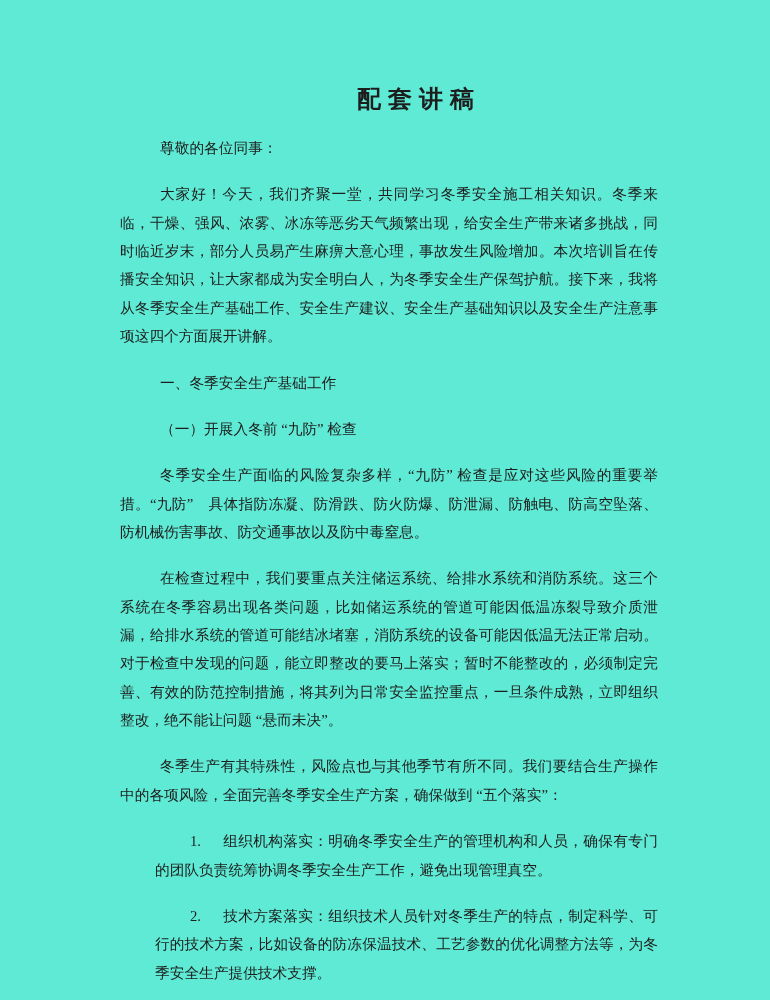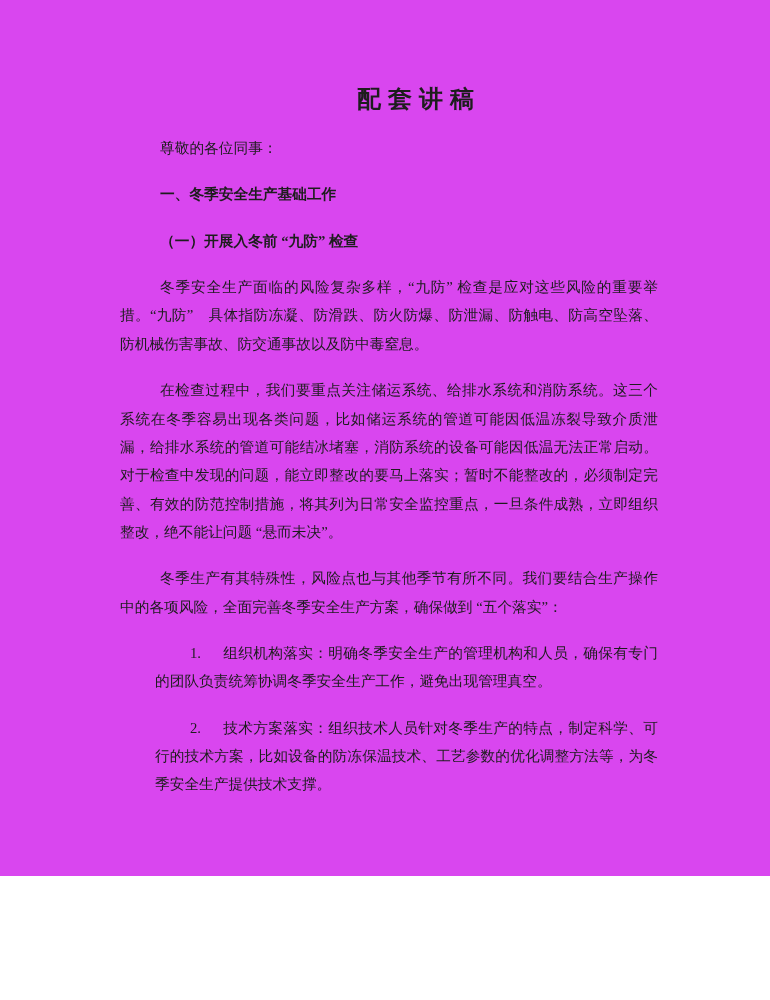--- a/index.html
+++ b/index.html
@@ -17,8 +17,8 @@
   .page {
     box-sizing: border-box;
     width: 770px;
-    height: 876px;
-    background: #d946ef;
+    height: 1000px;
+    background: #5eead4;
     padding: 82px 94px 20px 102px;
     overflow: hidden;
   }

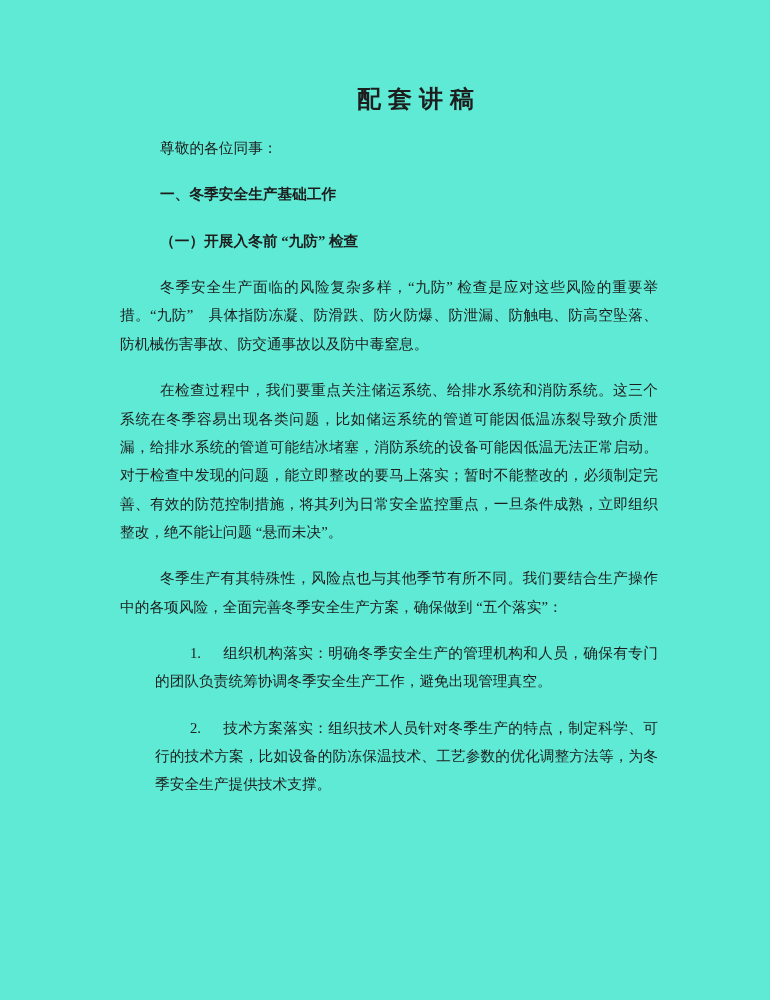--- a/index.html
+++ b/index.html
@@ -64,6 +64,7 @@
 
   <p class="para">尊敬的各位同事：</p>
 
+  <p class="para">大家好！今天，我们齐聚一堂，共同学习冬季安全施工相关知识。冬季来临，干燥、强风、浓雾、冰冻等恶劣天气频繁出现，给安全生产带来诸多挑战，同时临近岁末，部分人员易产生麻痹大意心理，事故发生风险增加。本次培训旨在传播安全知识，让大家都成为安全明白人，为冬季安全生产保驾护航。接下来，我将从冬季安全生产基础工作、安全生产建议、安全生产基础知识以及安全生产注意事项这四个方面展开讲解。</p>
 
   <p class="heading">一、冬季安全生产基础工作</p>
 

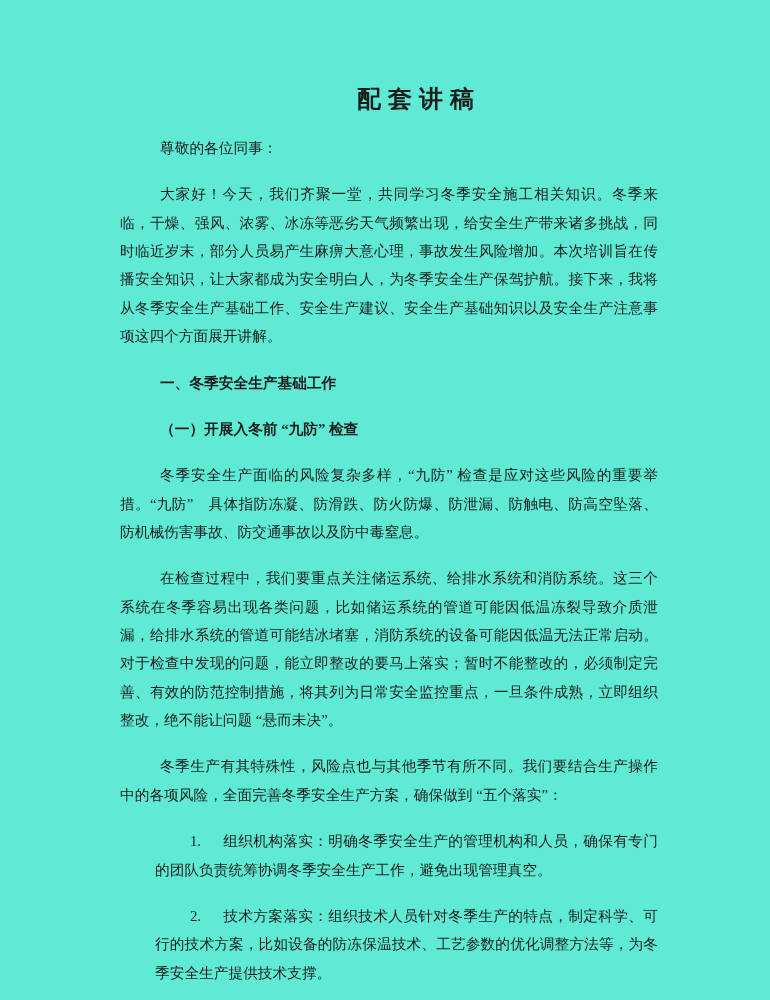--- a/index.html
+++ b/index.html
@@ -41,7 +41,7 @@
     word-break: break-all;
   }
   .heading {
-    font-weight: bold;
+    font-weight: normal;
   }
   .list-item {
     margin-left: 53px;

